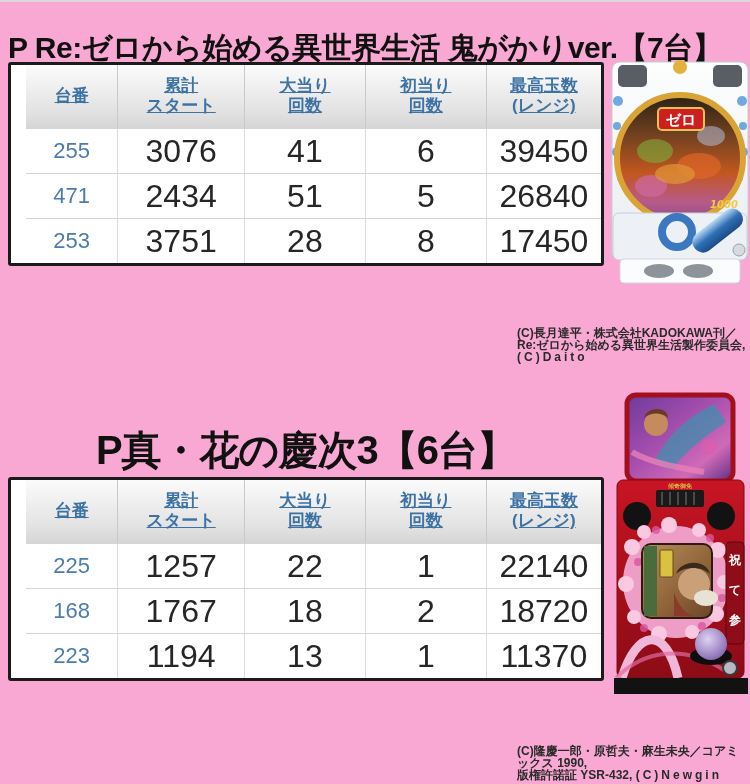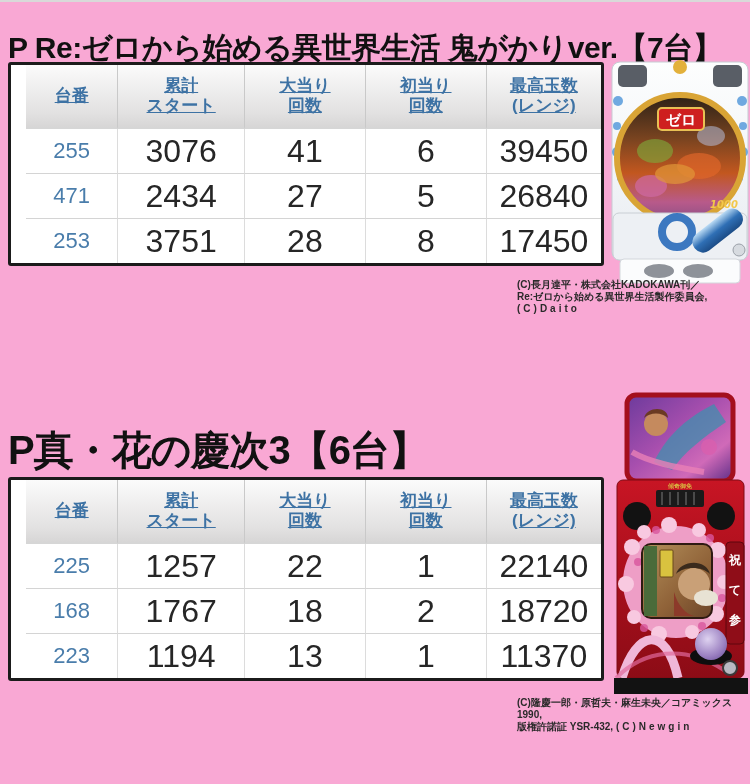--- a/index.html
+++ b/index.html
@@ -75,7 +75,7 @@
       <tr>
         <td><a class="mlink">471</a></td>
         <td><span class="val">2434</span></td>
-        <td><span class="val">27</span></td>
+        <td><span class="val">51</span></td>
         <td><span class="val">5</span></td>
         <td><span class="val">26840</span></td>
       </tr>

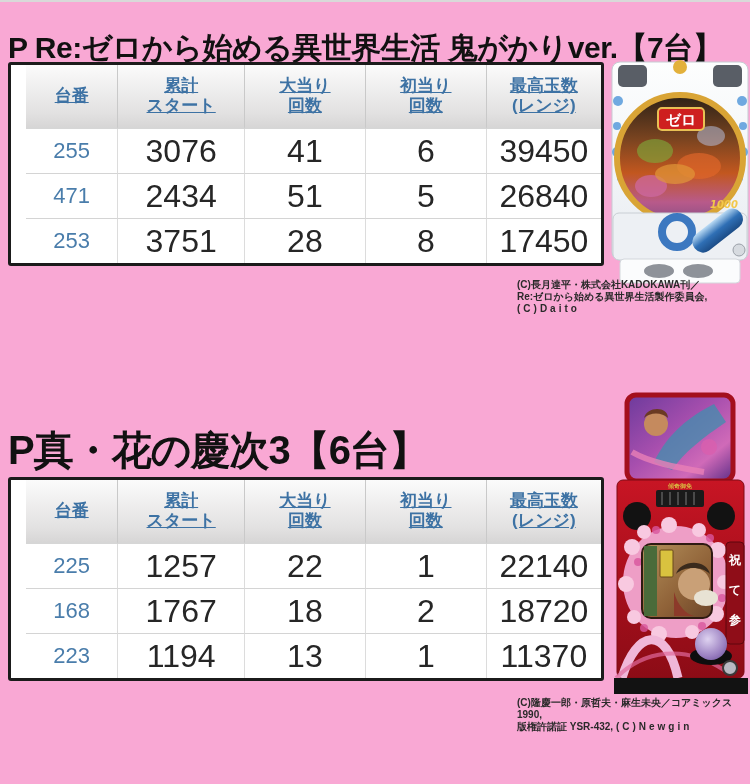--- a/index.html
+++ b/index.html
@@ -24,7 +24,7 @@
   .mlink{font-size:22px;color:#4a7dab;cursor:pointer;}
   .c0{width:16%;} .c1{width:22%;} .c2{width:21%;} .c3{width:21%;} .c4{width:20%;}
 
-  .copyright{position:absolute;left:517px;width:232px;font-size:10px;line-height:12px;font-weight:700;color:#2a2a2a;}
+  .copyright{position:absolute;left:517px;width:232px;font-size:12px;line-height:12px;font-weight:700;color:#2a2a2a;margin-top:48px;}
   .cr1{top:279px;}
   .cr2{top:697px;}
   .brand{letter-spacing:3px;}

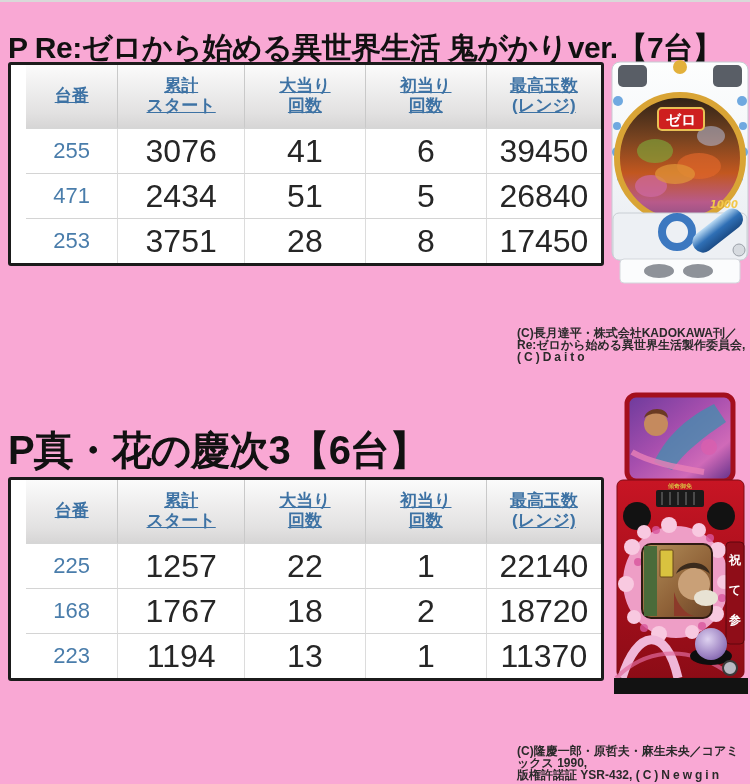--- a/index.html
+++ b/index.html
@@ -8,7 +8,7 @@
   .top-edge{position:absolute;top:0;left:0;width:100%;height:2px;background:#d9d9d9;}
 
   .title1{position:absolute;top:8px;left:8px;width:620px;font-size:30px;font-weight:800;color:#111;letter-spacing:-0.5px;white-space:nowrap;}
-  .title2{position:absolute;top:396px;left:8px;width:596px;font-size:40px;font-weight:800;color:#111;letter-spacing:-1px;}
+  .title2{position:absolute;top:396px;left:8px;width:596px;text-align:center;font-size:40px;font-weight:800;color:#111;letter-spacing:-1px;}
 
   .dtable{position:absolute;left:8px;width:596px;border:3px solid #1b1b1b;border-radius:3px;border-spacing:0;background:#fff;table-layout:fixed;padding-left:15px;}
   .t1{top:62px;}

